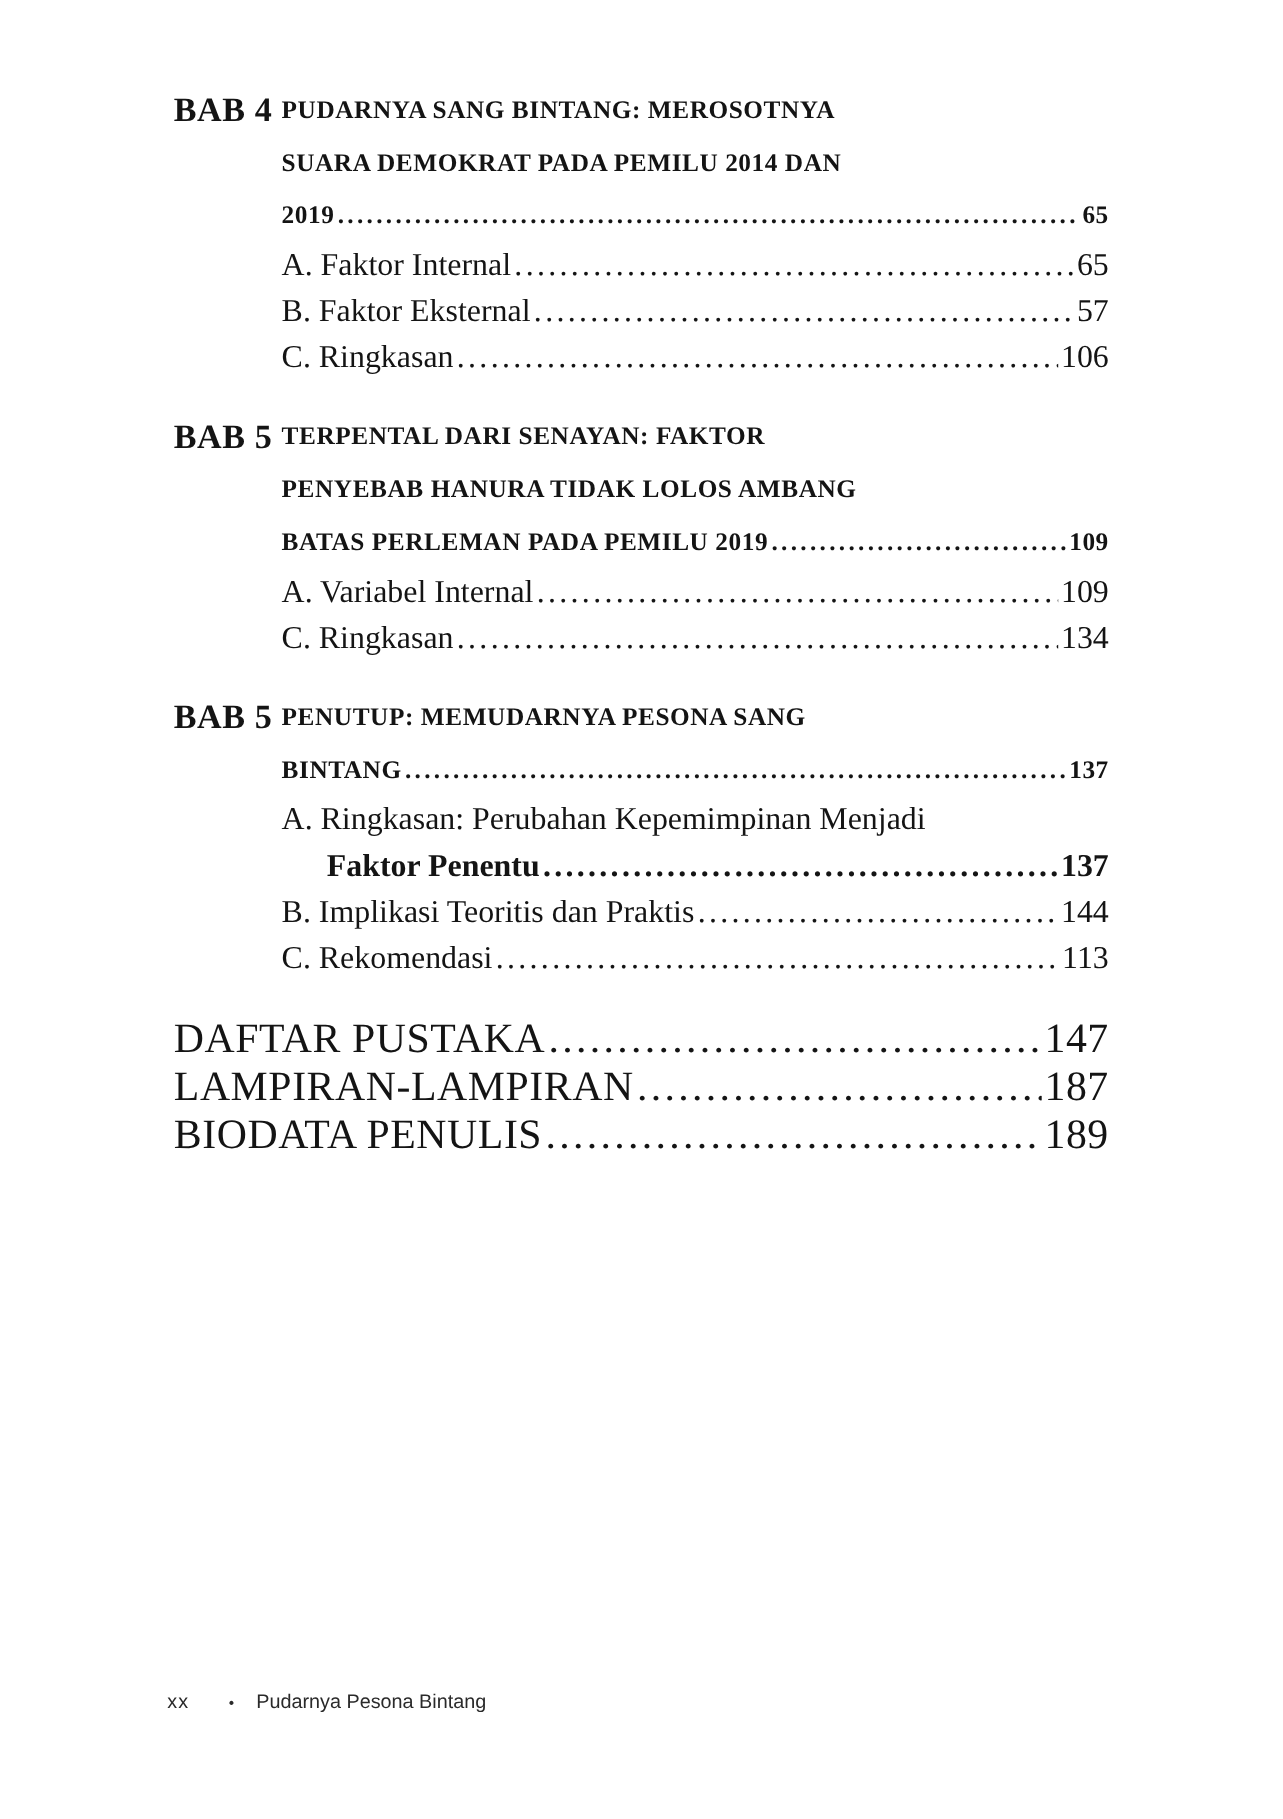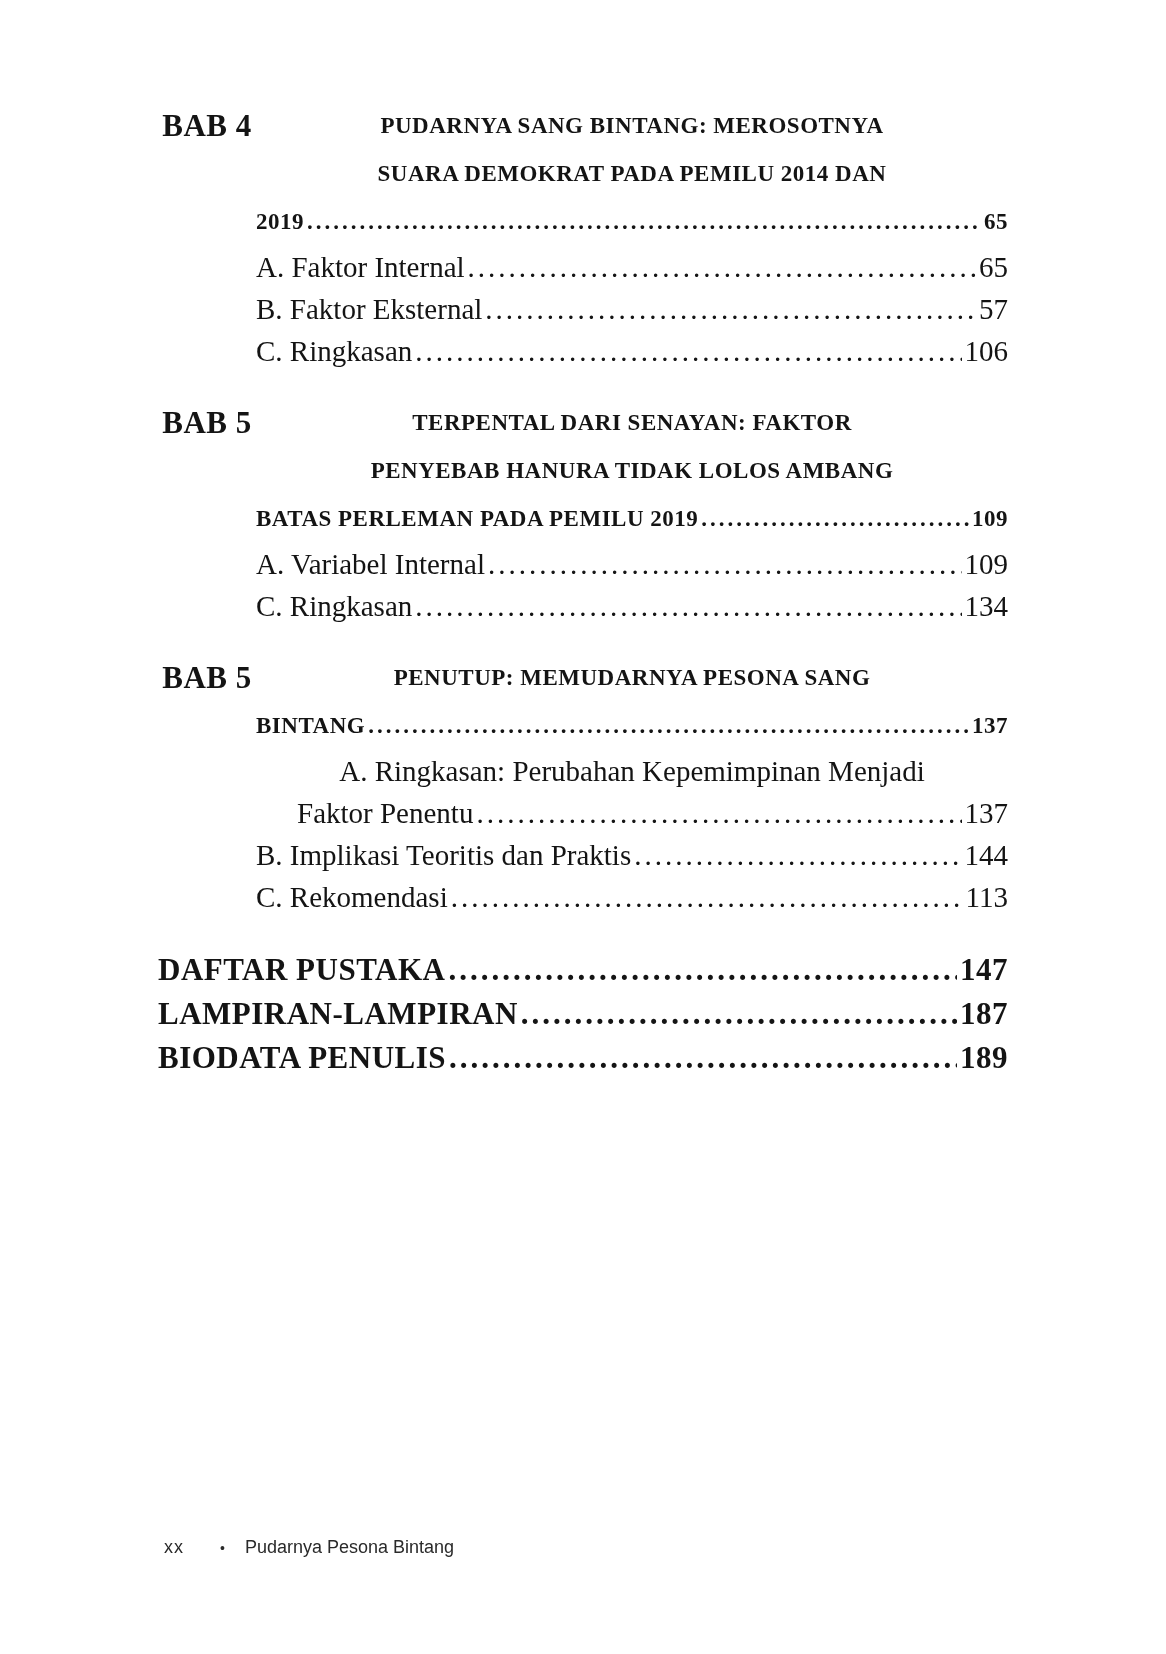--- a/index.html
+++ b/index.html
@@ -16,9 +16,8 @@
     color: #141414;
     font-family: "Liberation Serif", "DejaVu Serif", serif;
     box-sizing: border-box;
-    padding: 102px 158px 0 158px;
+    padding: 76px 158px 0 158px;
     overflow: hidden;
-    text-align: center;
   }
   .toc-row {
     display: flex;

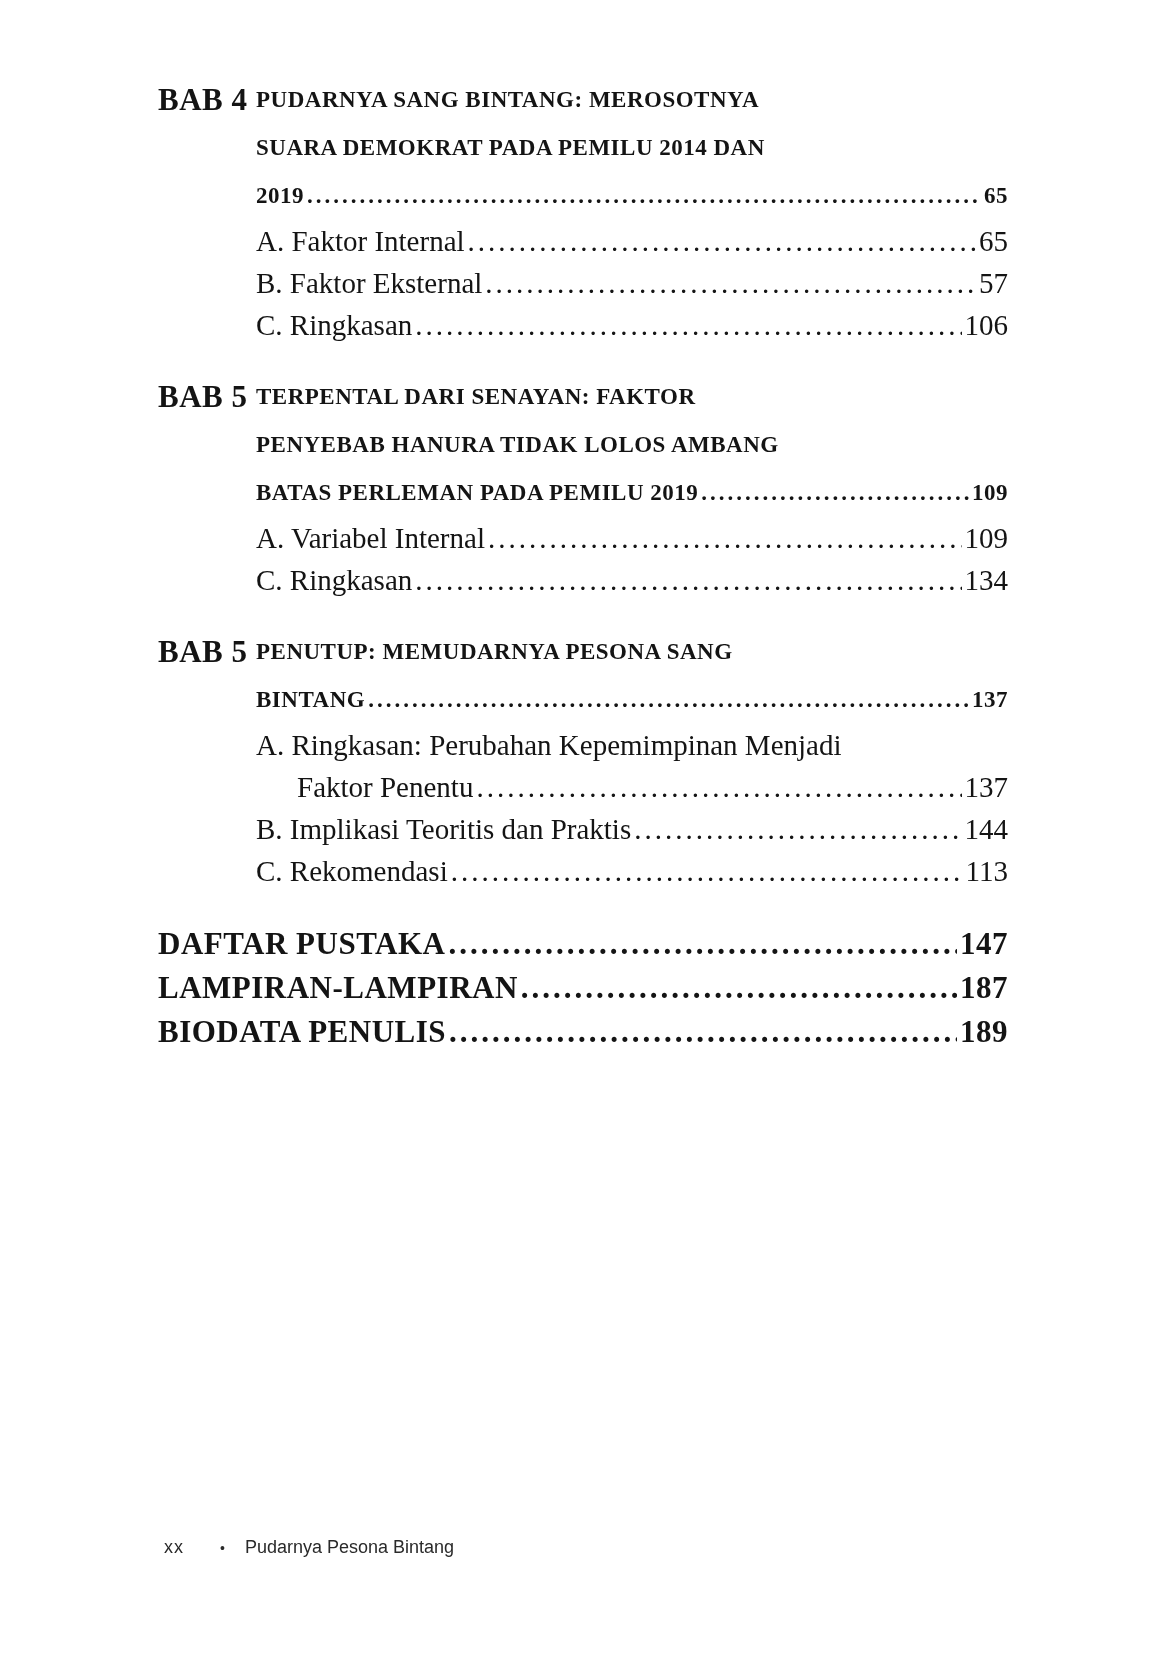--- a/index.html
+++ b/index.html
@@ -58,7 +58,7 @@
     font-size: 29px;
     line-height: 42px;
   }
-  .item-wrap { padding-left: 41px; }
+  .item-wrap { padding-left: 41px; font-weight: bold; }
 
   .back-matter { margin-top: 30px; }
   .back-row {

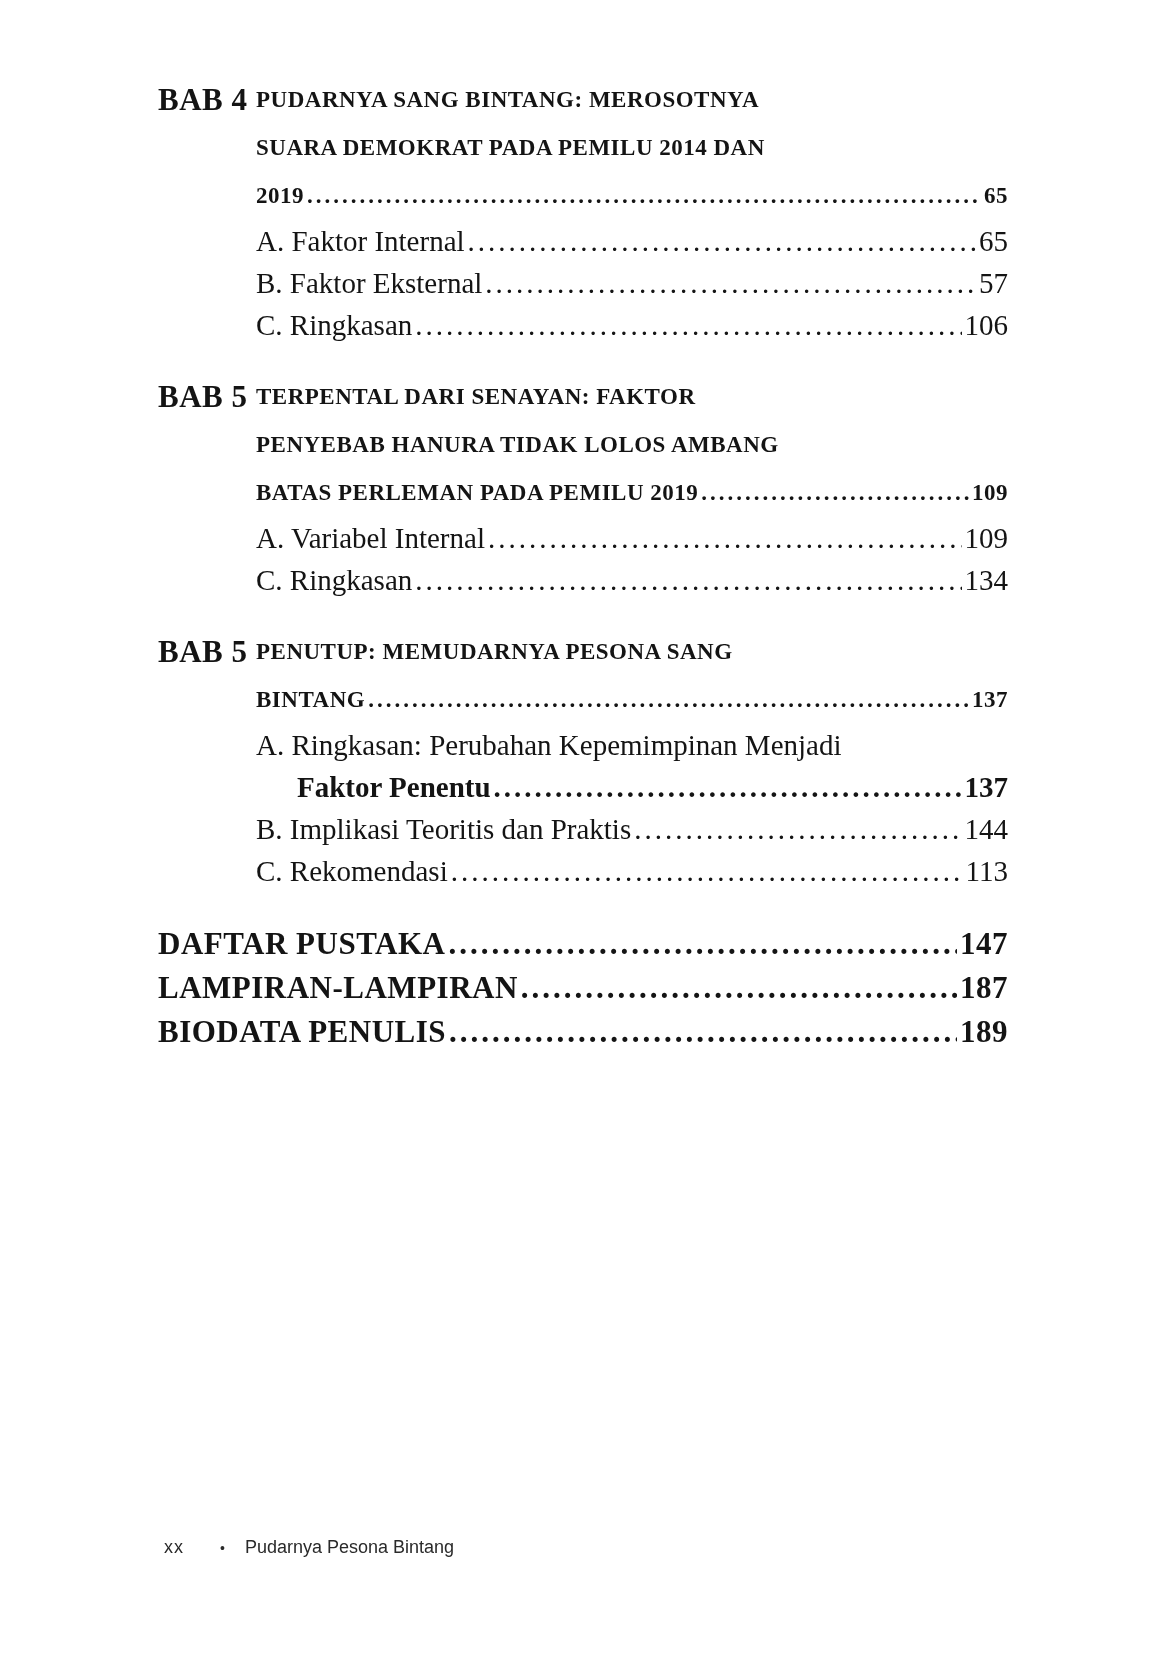--- a/index.html
+++ b/index.html
@@ -62,8 +62,8 @@
 
   .back-matter { margin-top: 30px; }
   .back-row {
-    font-weight: bold;
-    font-size: 31px;
+    font-weight: normal;
+    font-size: 38px;
     line-height: 44px;
     letter-spacing: 0.5px;
   }

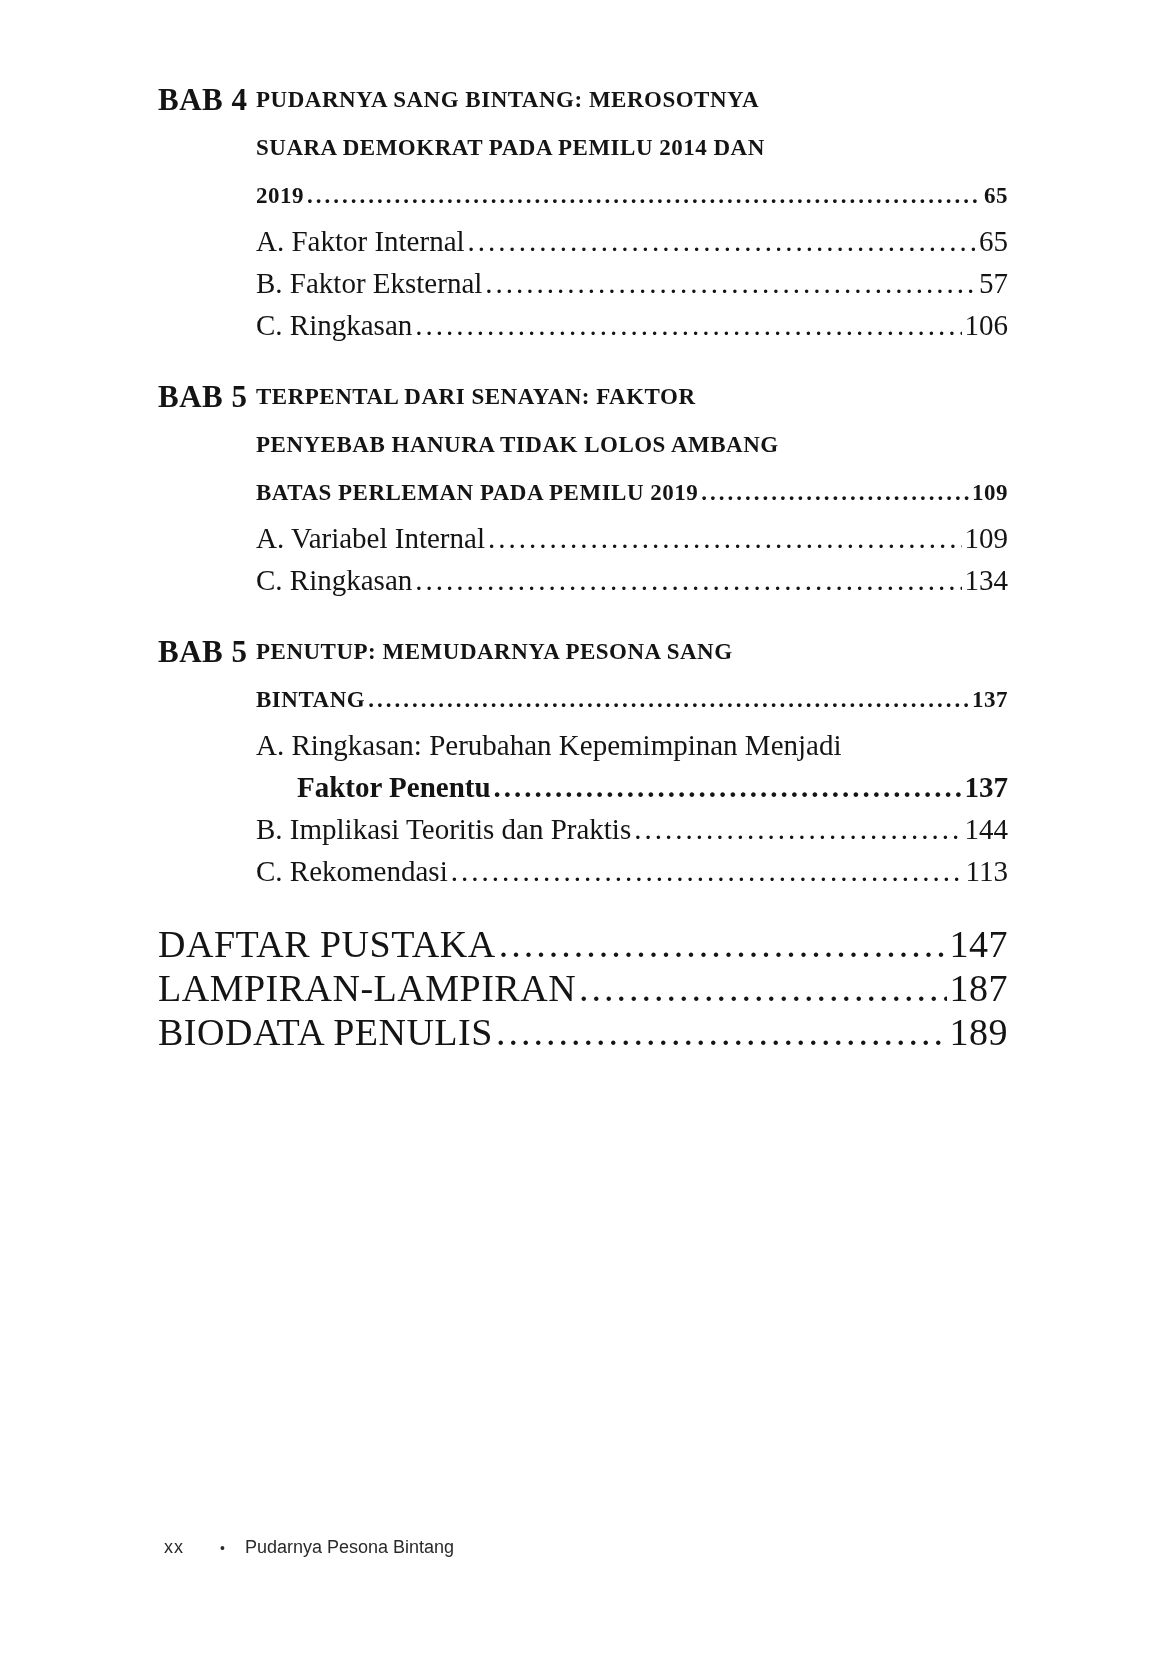--- a/index.html
+++ b/index.html
@@ -70,7 +70,7 @@
 
   .footer {
     position: absolute;
-    left: 164px;
+    left: 152px;
     top: 1537px;
     display: flex;
     align-items: baseline;

